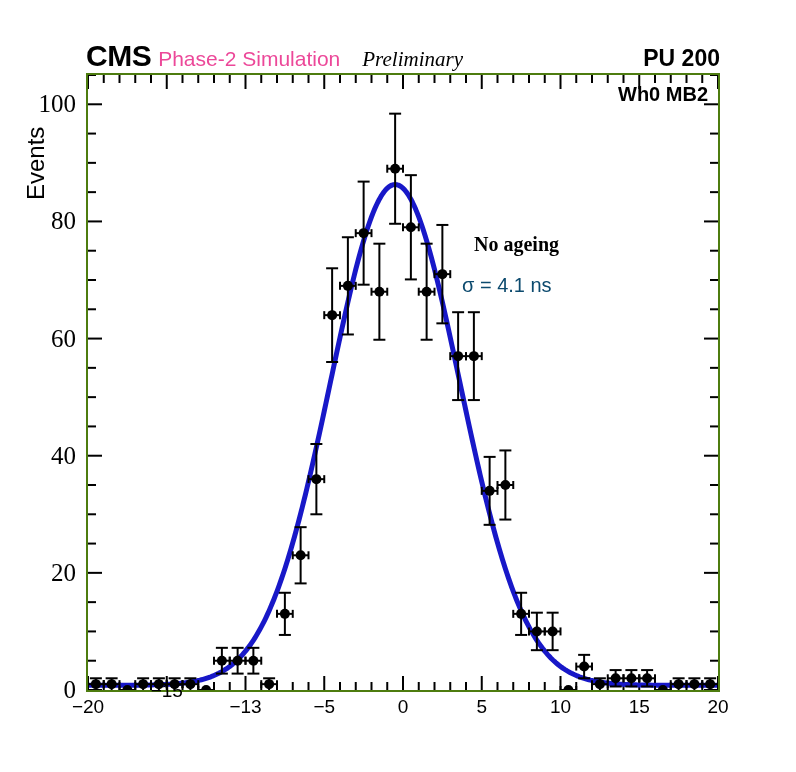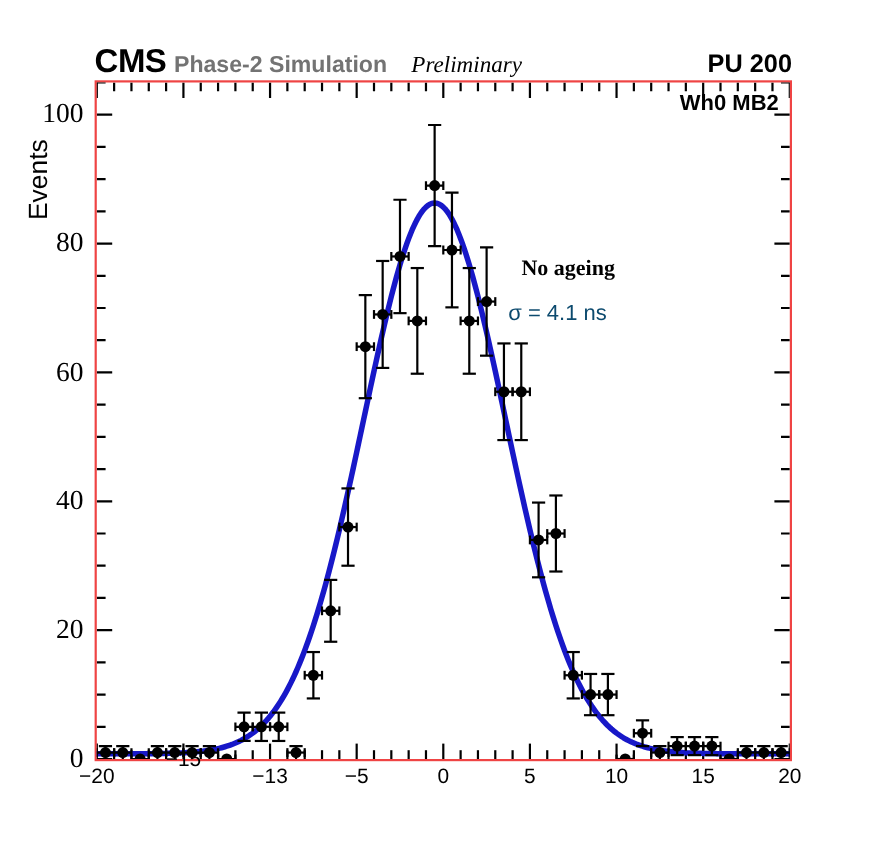--- a/index.html
+++ b/index.html
@@ -42,9 +42,9 @@
   }
   #cms-sub {
     font-family: "Liberation Sans", sans-serif;
-    font-weight: bold;
+    font-weight: normal;
     font-size: 21px;
-    color: #737373;
+    color: #ec4899;
     margin-left: 7px;
     line-height: 1;
   }

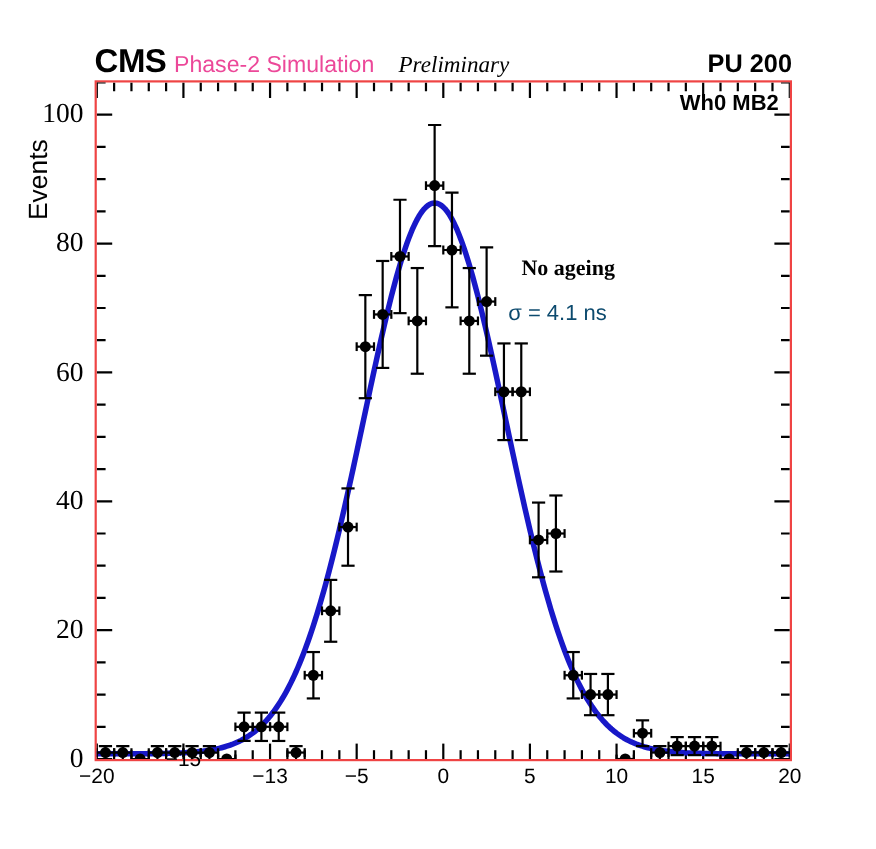--- a/index.html
+++ b/index.html
@@ -71,7 +71,7 @@
     top: 73px;
     width: 634px;
     height: 619px;
-    border: 2px solid #ef4444;
+    border: 2px solid #4d7c0f;
     box-sizing: border-box;
     background: #fff;
   }

